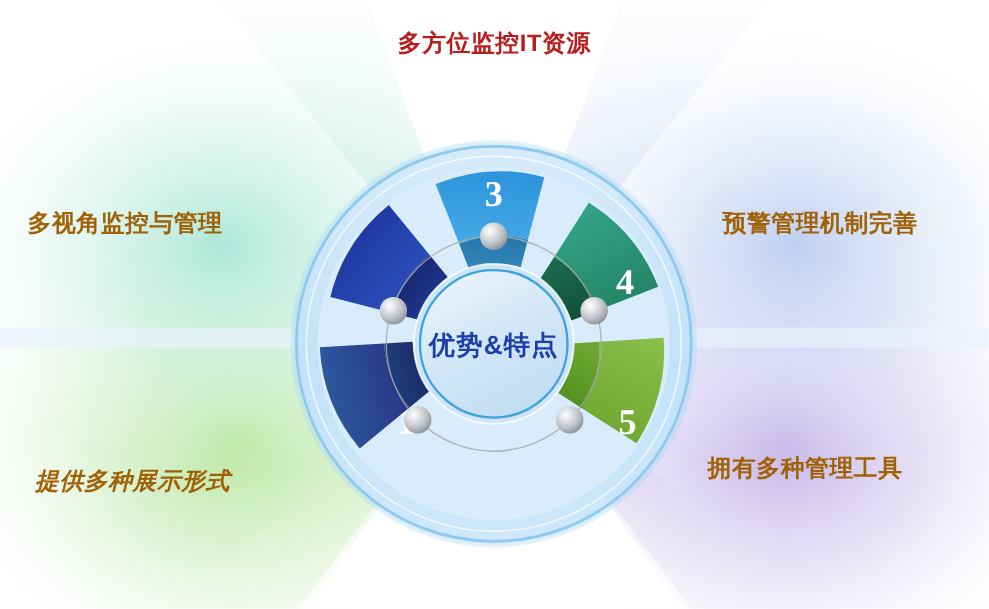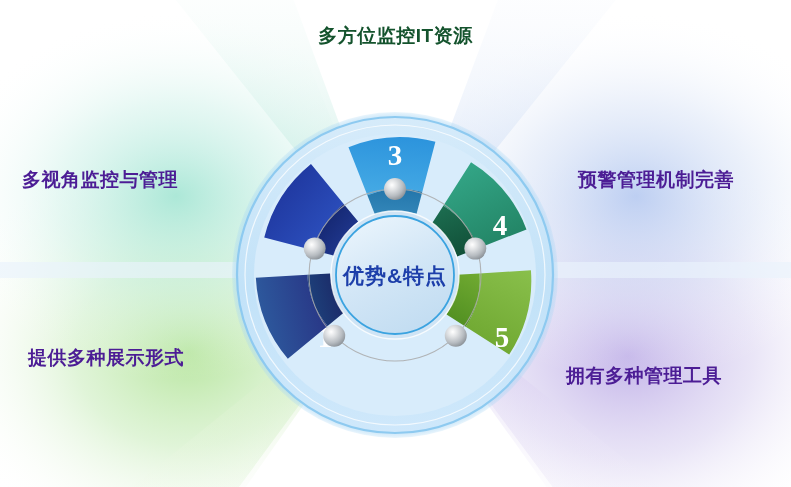--- a/index.html
+++ b/index.html
@@ -23,7 +23,7 @@
     white-space:nowrap;
     line-height:1;
   }
-  .lbl-top{left:0;top:26px;width:791px;text-align:center;color:#14532d;}
+  .lbl-top{left:0;top:26px;width:791px;text-align:center;color:#b91c1c;}
   .lbl-l1{left:22px;top:170px;}
   .lbl-l2{left:28px;top:348px;}
   .lbl-r1{left:578px;top:170px;}

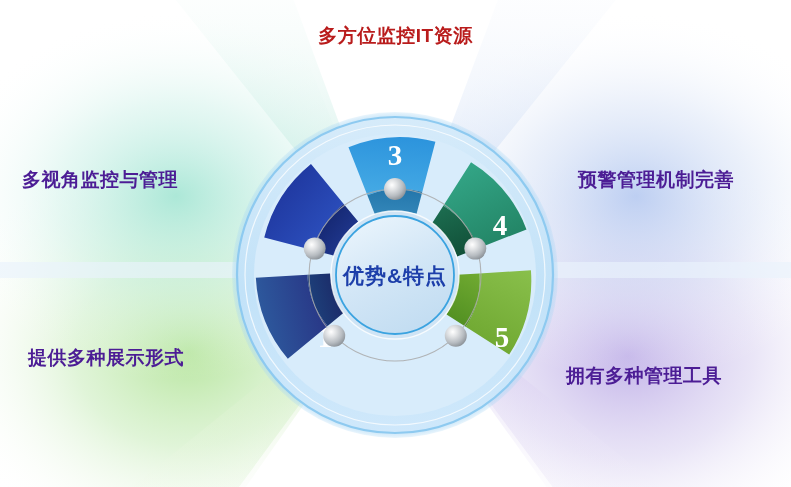--- a/index.html
+++ b/index.html
@@ -19,7 +19,7 @@
     font-weight:bold;
     font-size:19px;
     letter-spacing:0.5px;
-    color:#4c1d95;
+    color:#a16207;
     white-space:nowrap;
     line-height:1;
   }

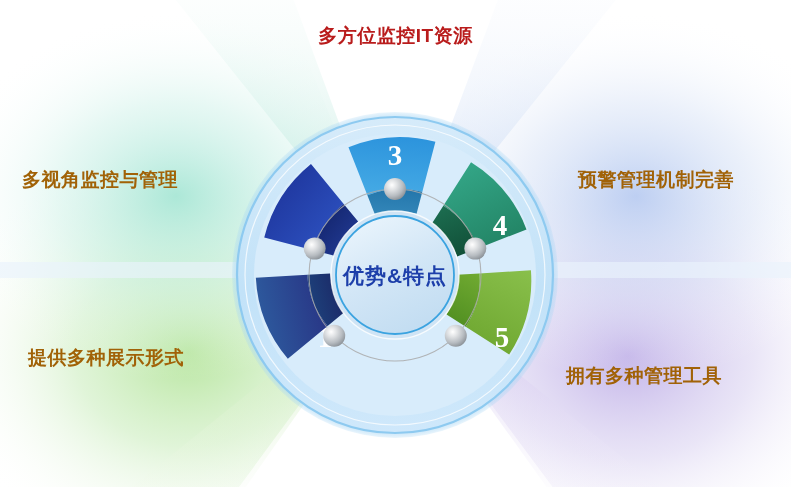--- a/index.html
+++ b/index.html
@@ -25,7 +25,7 @@
   }
   .lbl-top{left:0;top:26px;width:791px;text-align:center;color:#b91c1c;}
   .lbl-l1{left:22px;top:170px;}
-  .lbl-l2{left:28px;top:348px;}
+  .lbl-l2{left:28px;top:376px;font-style:italic;}
   .lbl-r1{left:578px;top:170px;}
   .lbl-r2{left:566px;top:366px;}
 

